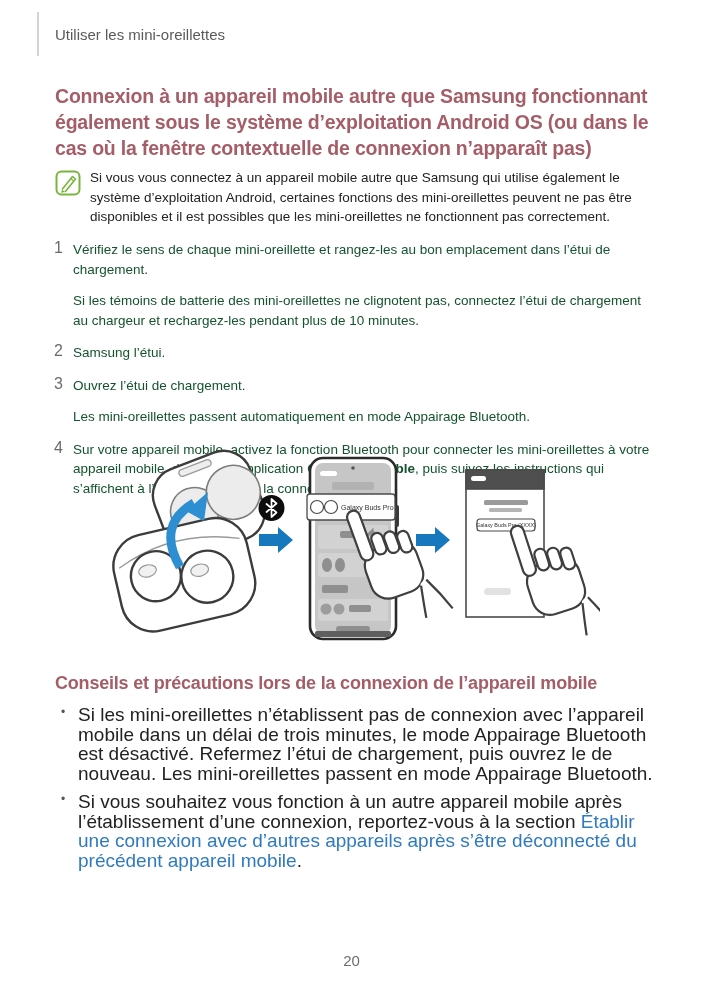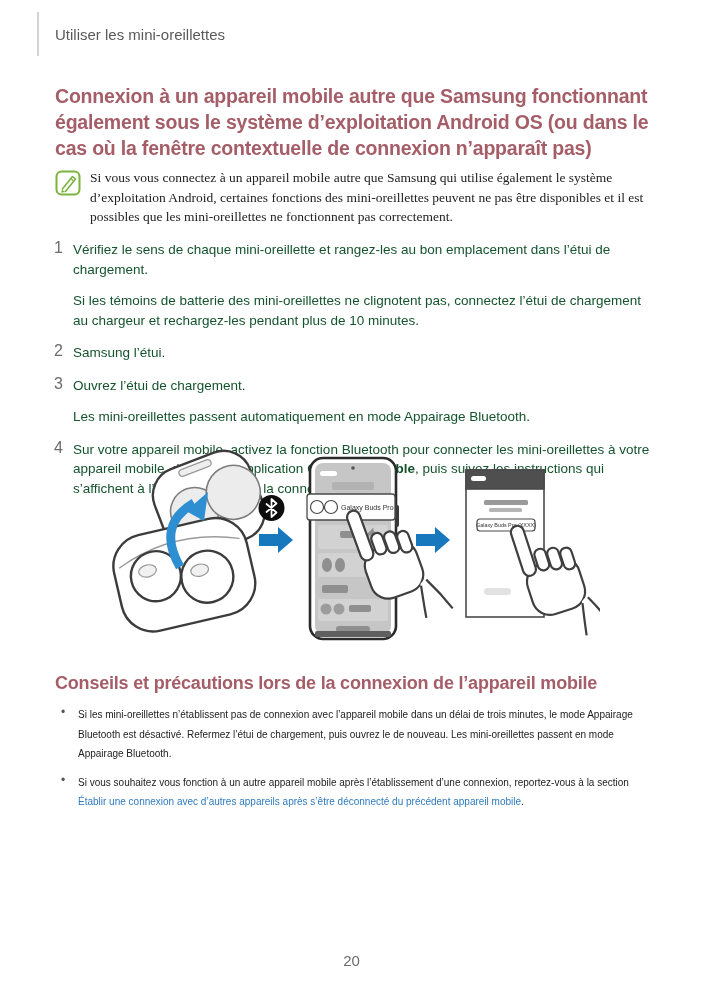--- a/index.html
+++ b/index.html
@@ -12,7 +12,7 @@
   h1.sec-title { position:absolute; top:83px; left:55px; width:600px;
     font-size:19.5px; line-height:26px; font-weight:bold; color:#a55e68; letter-spacing:-0.2px; }
 
-  .note { position:absolute; top:168px; left:55px; width:597px; display:flex; gap:9px;font-family:Liberation Serif, serif; }
+  .note { position:absolute; top:168px; left:55px; width:597px; display:flex; gap:9px; }
   .note .note-icon { flex:0 0 26px; margin-top:2px; }
   .note p { font-size:13.5px; line-height:19.5px; color:#222; }
 

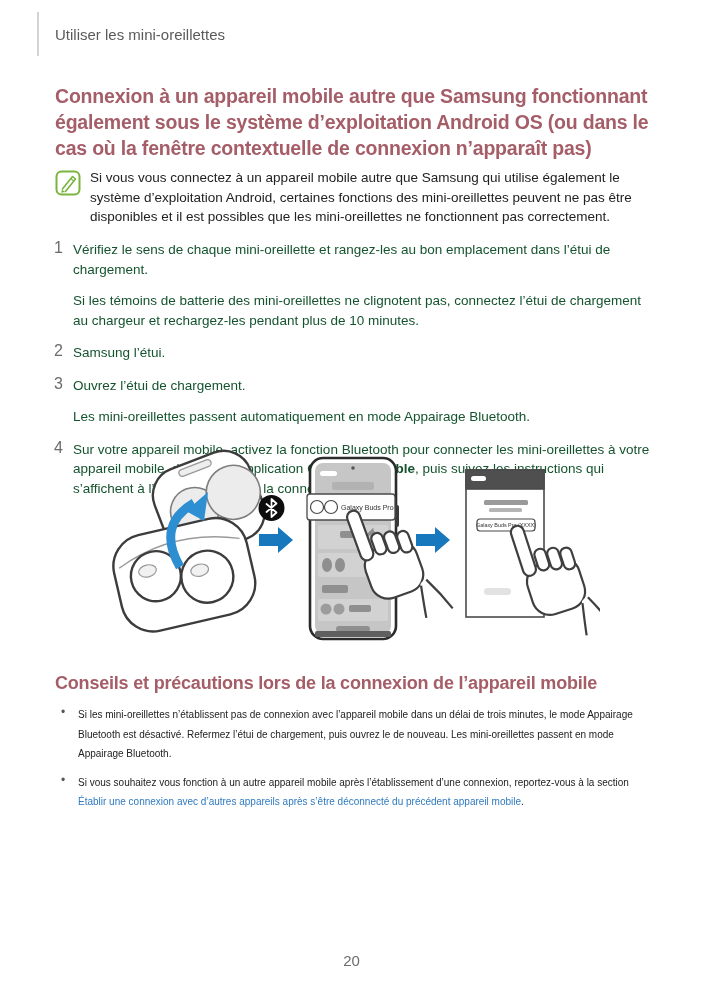--- a/index.html
+++ b/index.html
@@ -31,7 +31,7 @@
   .tips { position:absolute; top:705px; left:55px; width:600px; list-style:none; }
   .tips li { position:relative; padding-left:23px; margin-bottom:9px; }
   .tips li::before { content:"•"; position:absolute; left:6px; top:0; color:#555; font-size:12px; }
-  .tips p { font-size:10px; line-height:19.5px; color:#222; }
+  .tips p { font-size:19px; line-height:19.5px; color:#222; }
   .xref { color:#2f7ac0; text-decoration:none; cursor:pointer; }
 
   .pagenum { position:absolute; top:952px; left:0; width:703px; text-align:center;

